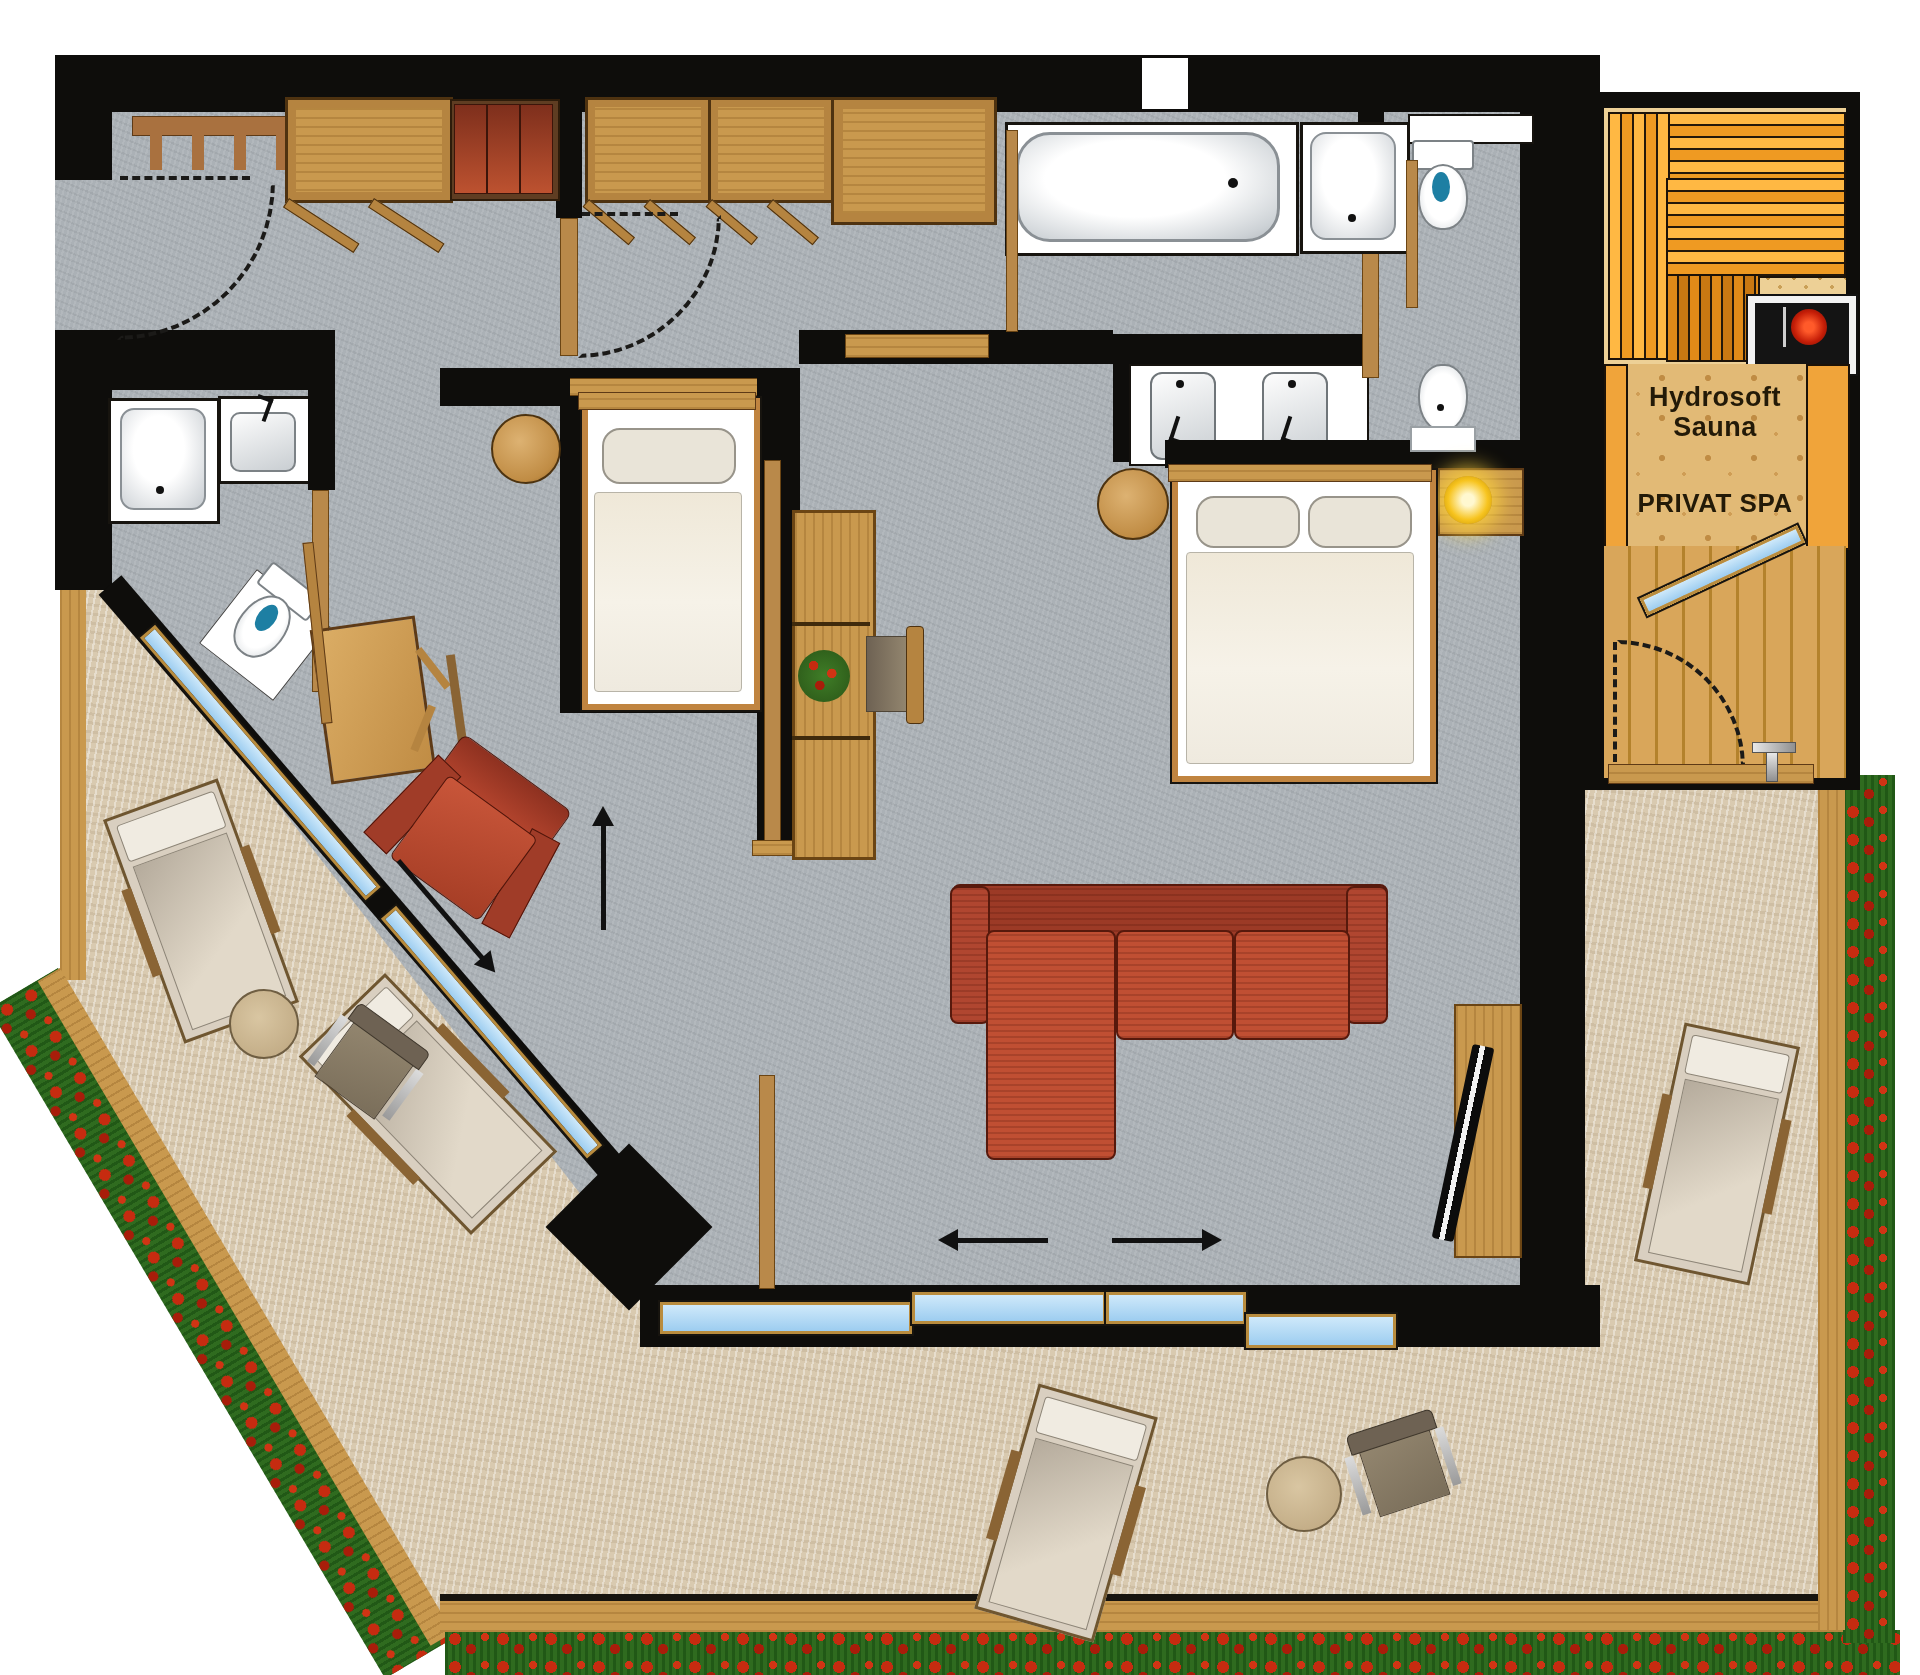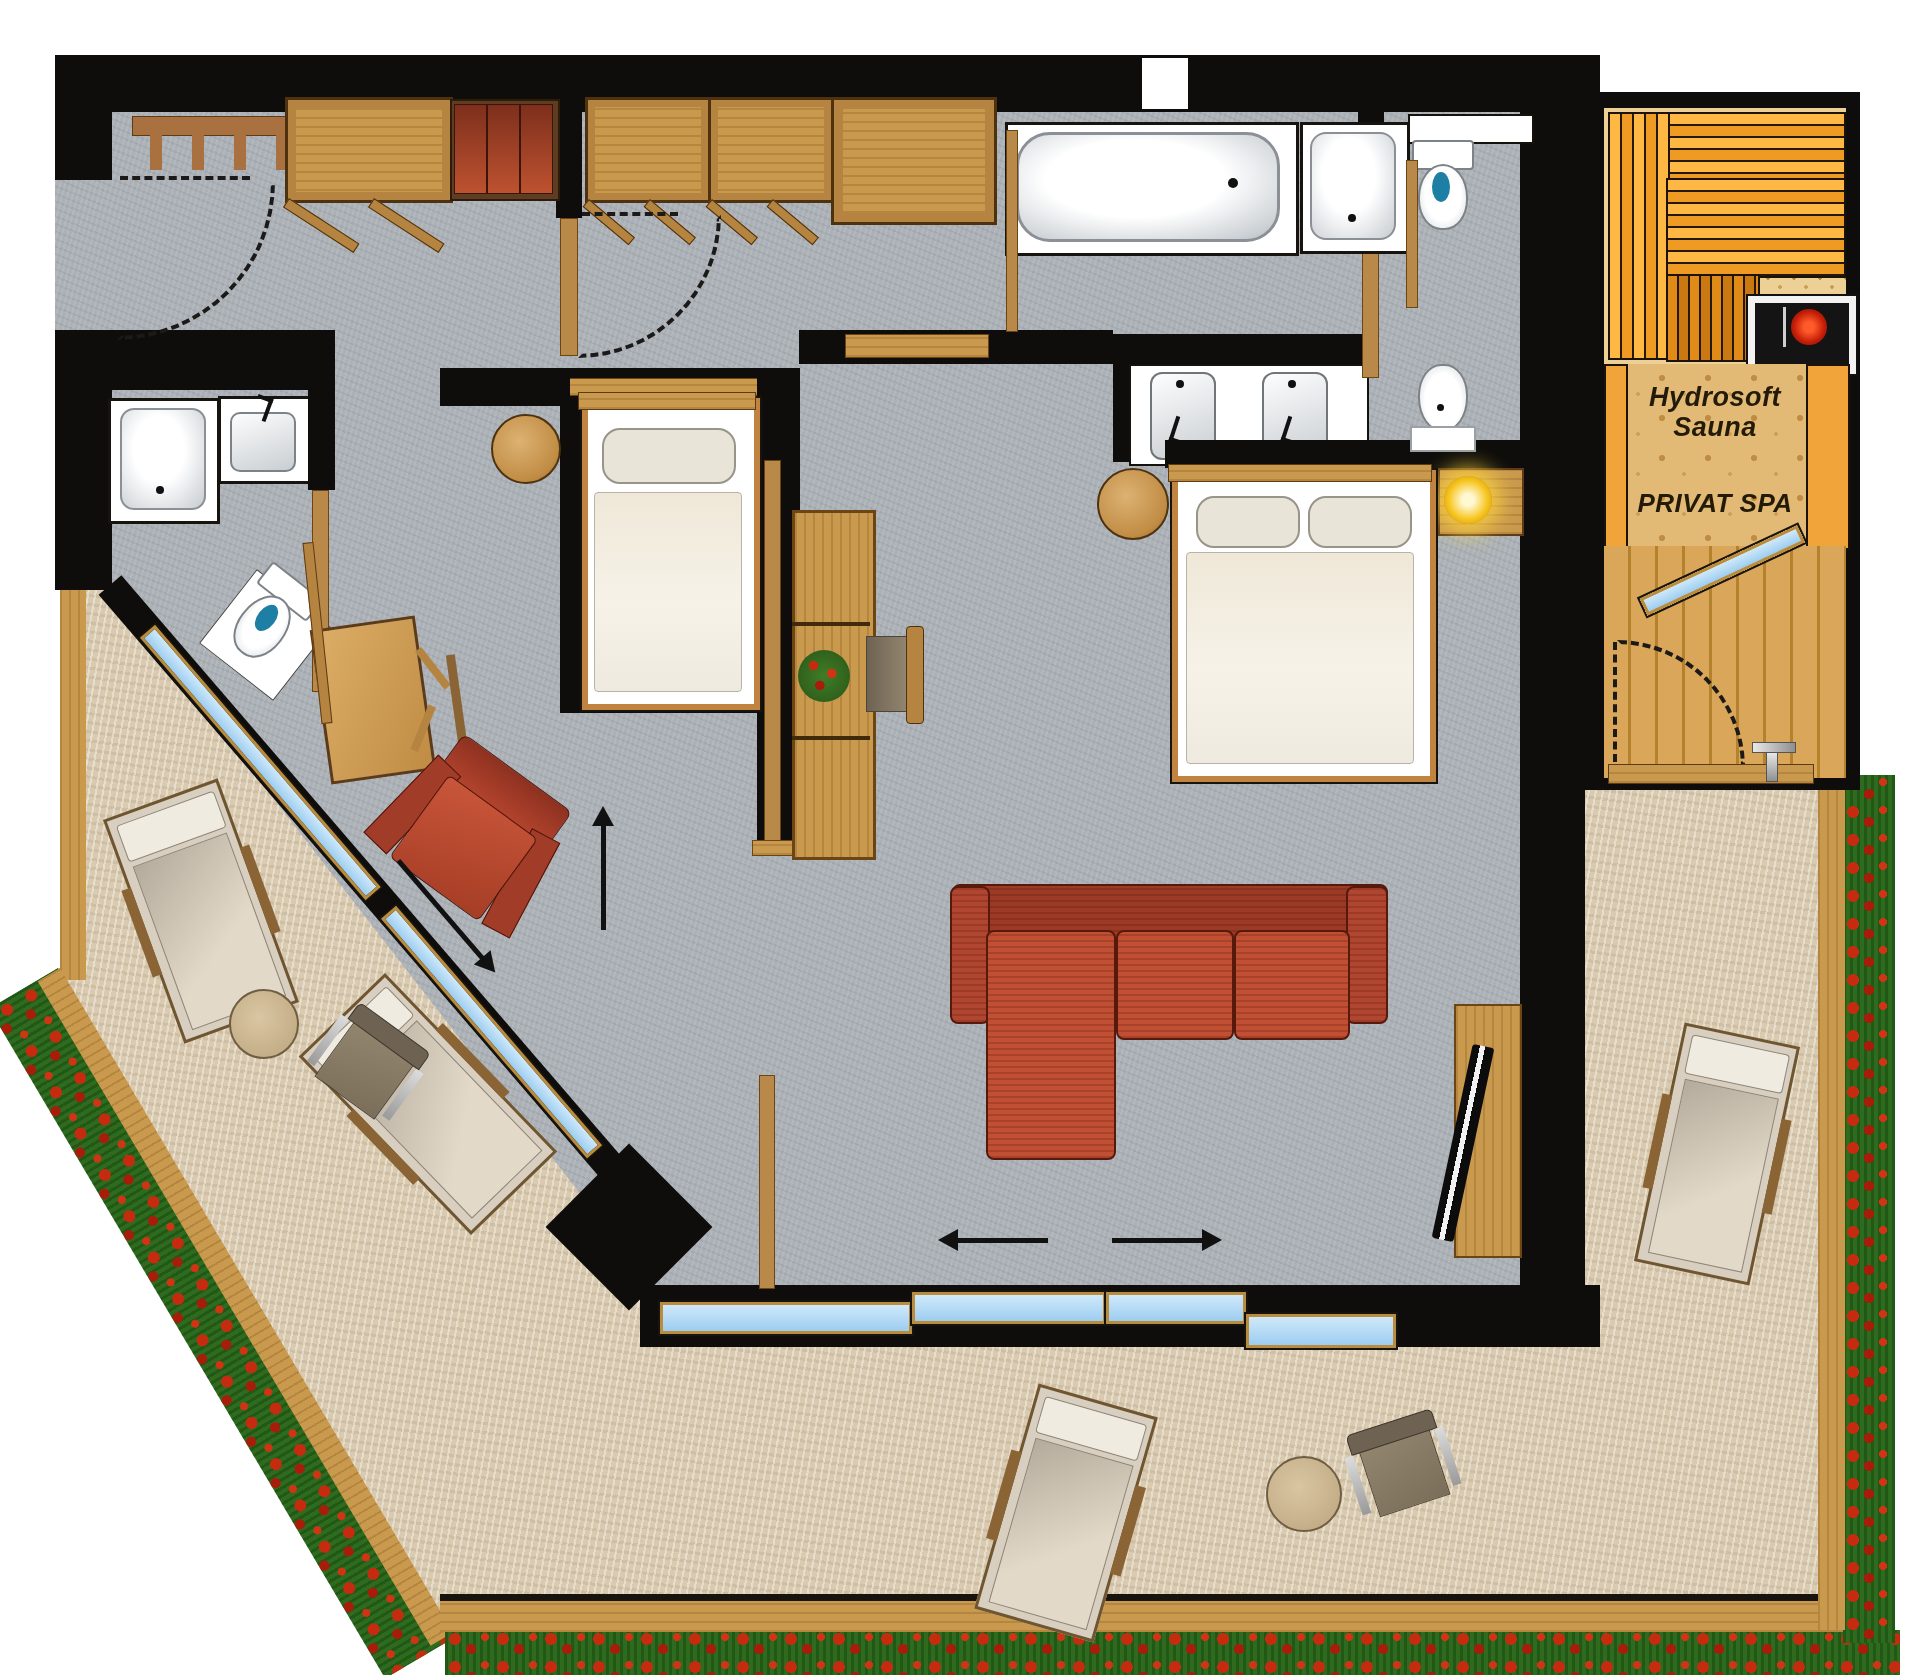--- a/index.html
+++ b/index.html
@@ -3,7 +3,7 @@
 <meta charset="utf-8">
 <style>
   html,body{margin:0;padding:0;background:#fff;font-family:"Liberation Sans",sans-serif;}
-  #scene{position:relative;width:1920px;height:1675px;background:#fff;overflow:hidden;font-style:italic;}
+  #scene{position:relative;width:1920px;height:1675px;background:#fff;overflow:hidden;}
   .abs{position:absolute;}
   .wall{background:#0e0d0b;}
   .floor-tex{background-color:#abb1b6;background-image:repeating-linear-gradient(105deg,rgba(255,255,255,.09) 0 2px,transparent 2px 5px),repeating-linear-gradient(22deg,rgba(0,0,0,.05) 0 2px,transparent 2px 7px);}

